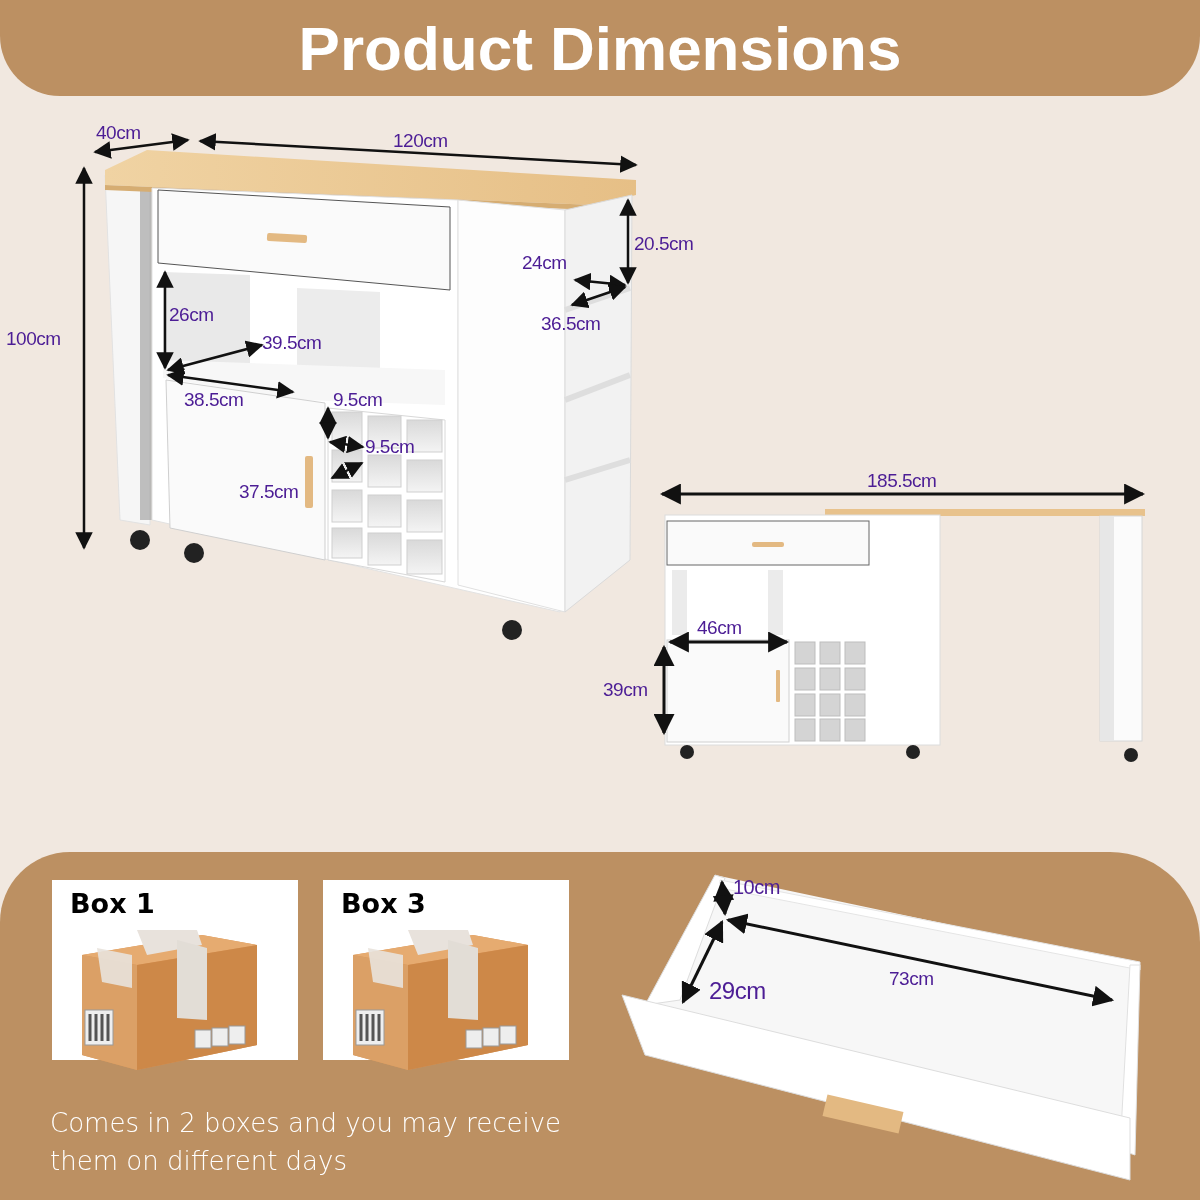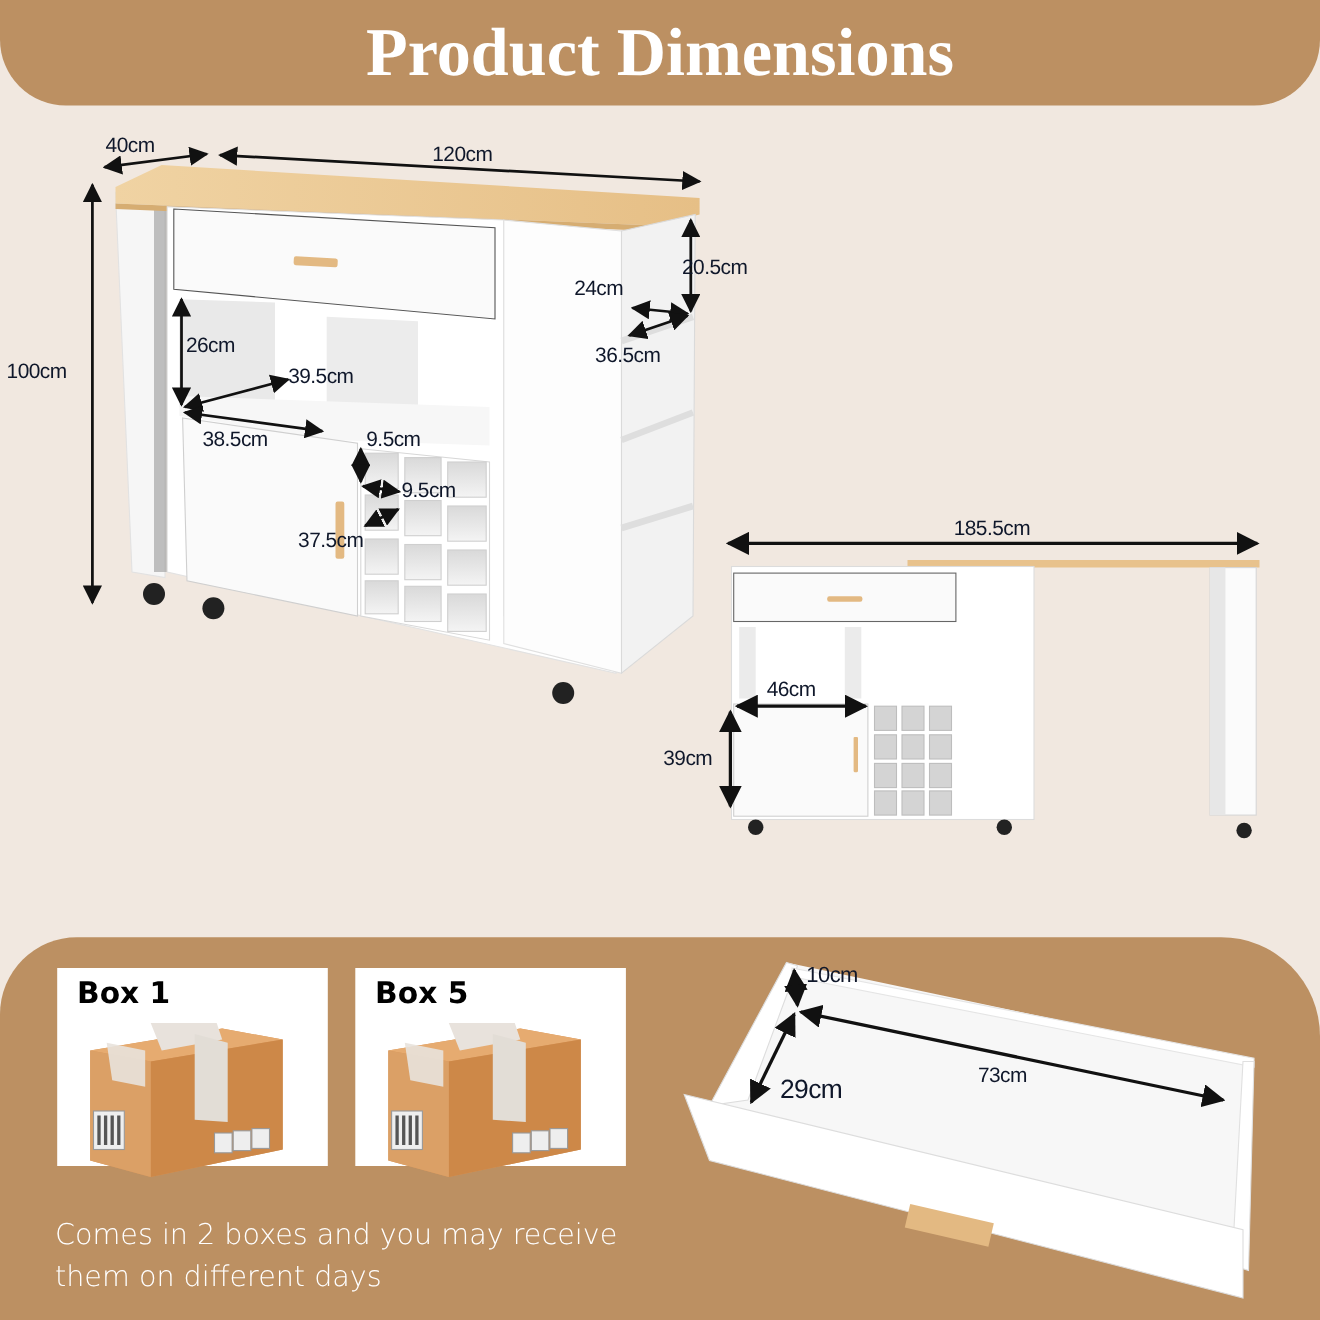--- a/index.html
+++ b/index.html
@@ -19,7 +19,7 @@
     position: absolute; left: 0; top: 0; width: 1200px; height: 96px;
     display: flex; align-items: center; justify-content: center;
     color: #fff; font-weight: 700; font-size: 62px;
-    font-family: Liberation Serif, serif; letter-spacing: 0px;
+    font-family: Liberation Sans, sans-serif; letter-spacing: 0px;
   }
   .dim {
     position: absolute; font-size: 19px; color: #0f172a; white-space: nowrap;

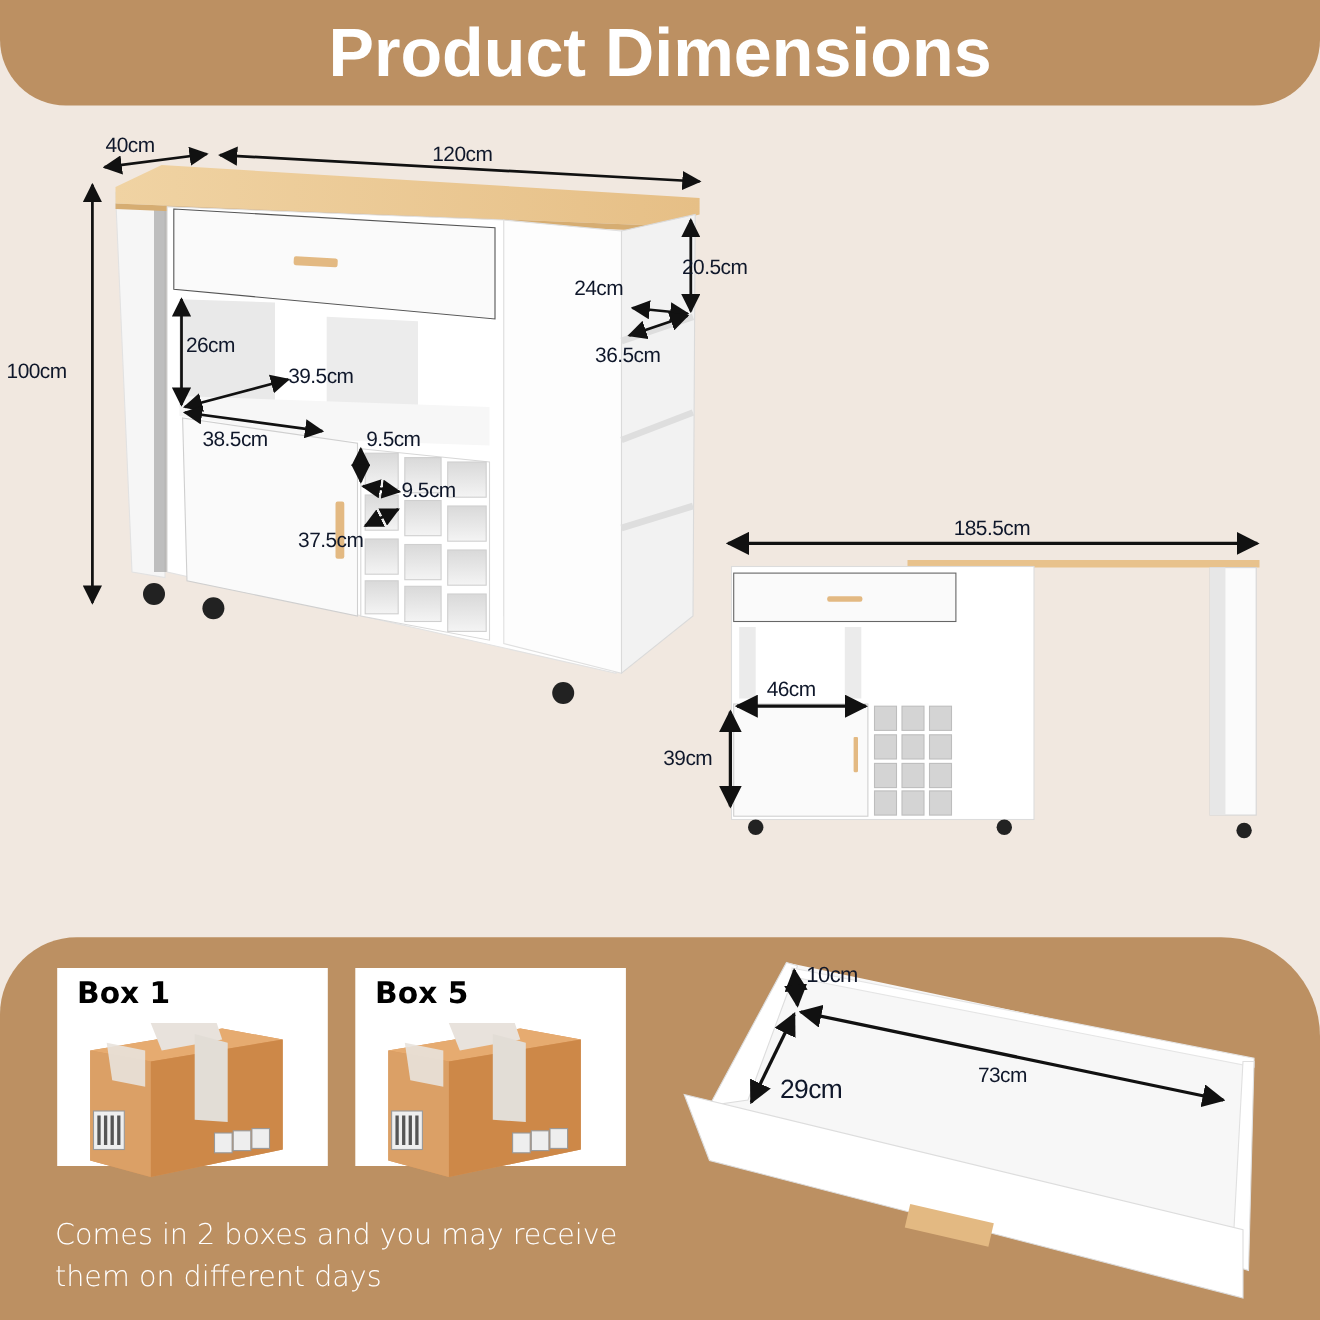--- a/index.html
+++ b/index.html
@@ -22,7 +22,7 @@
     font-family: Liberation Sans, sans-serif; letter-spacing: 0px;
   }
   .dim {
-    position: absolute; font-size: 19px; color: #0f172a; white-space: nowrap;
+    position: absolute; font-size: 19px; color: #4c1d95; white-space: nowrap;
     font-family: "Liberation Sans", sans-serif; letter-spacing: -0.5px;
   }
   .bottom-band {

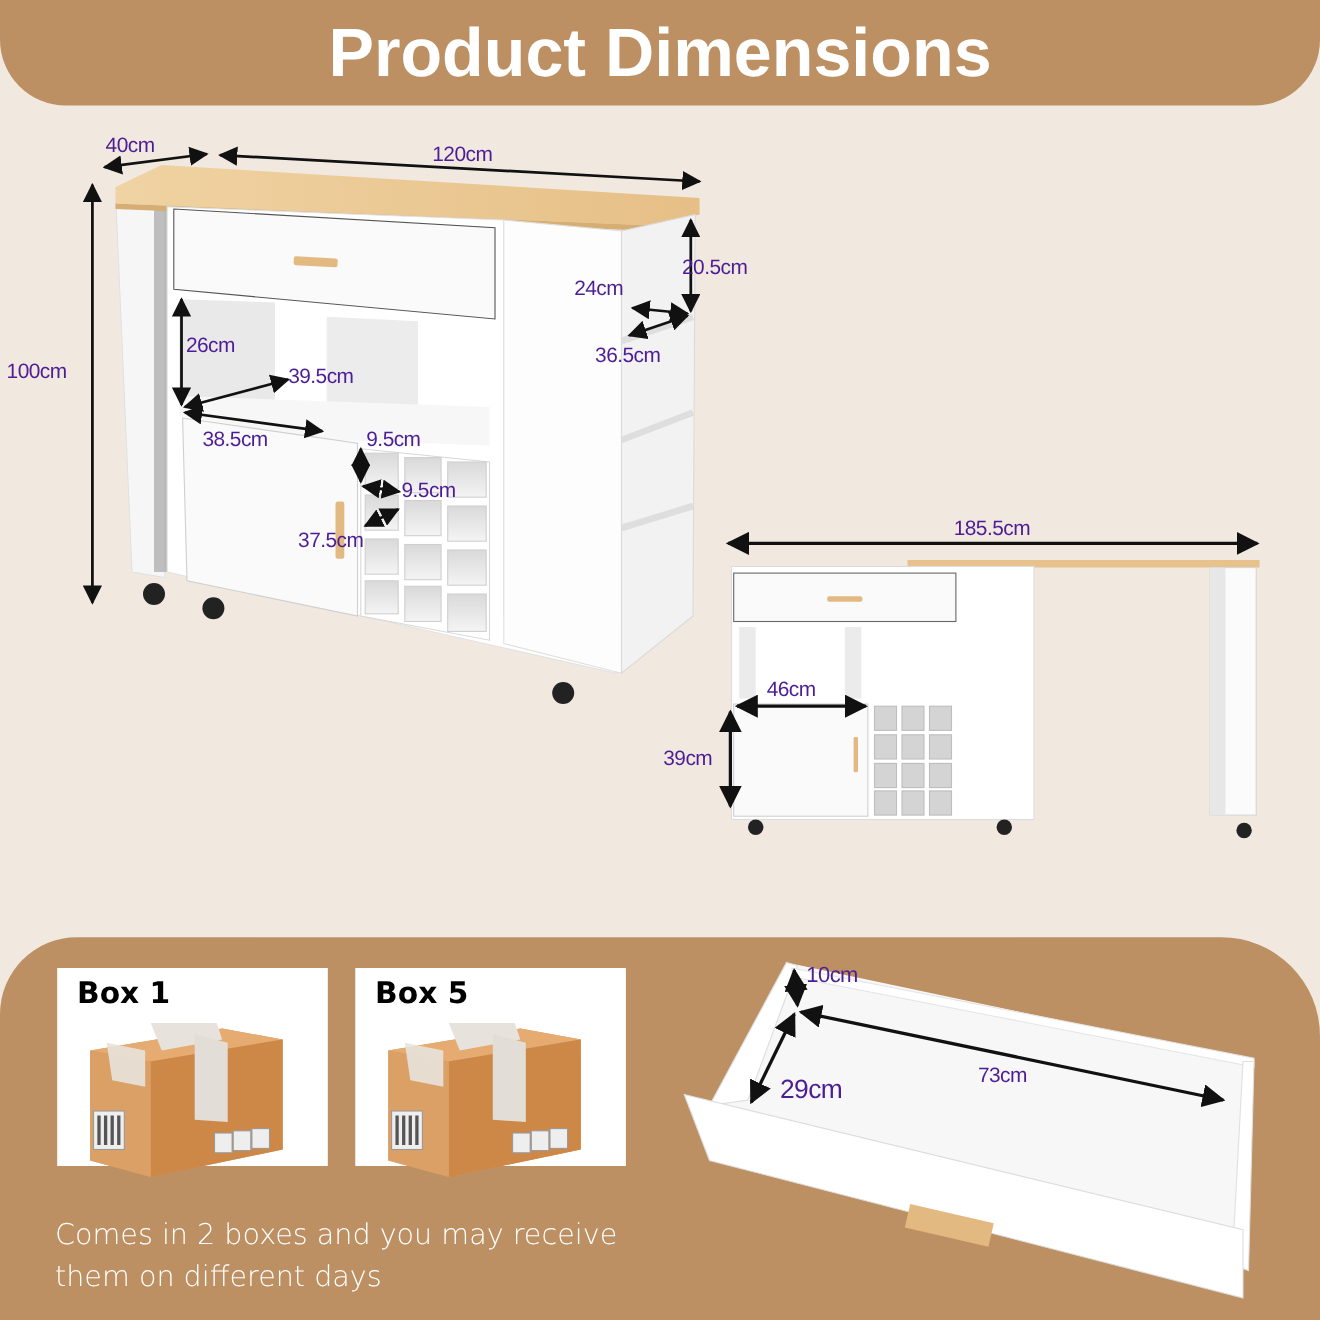--- a/index.html
+++ b/index.html
@@ -172,7 +172,7 @@
 <div class="dim" style="left:96px;top:122px">40cm</div>
 <div class="dim" style="left:393px;top:130px">120cm</div>
 <div class="dim" style="left:6px;top:328px">100cm</div>
-<div class="dim" style="left:620px;top:233px">20.5cm</div>
+<div class="dim" style="left:634px;top:233px">20.5cm</div>
 <div class="dim" style="left:522px;top:252px">24cm</div>
 <div class="dim" style="left:541px;top:313px">36.5cm</div>
 <div class="dim" style="left:169px;top:304px">26cm</div>

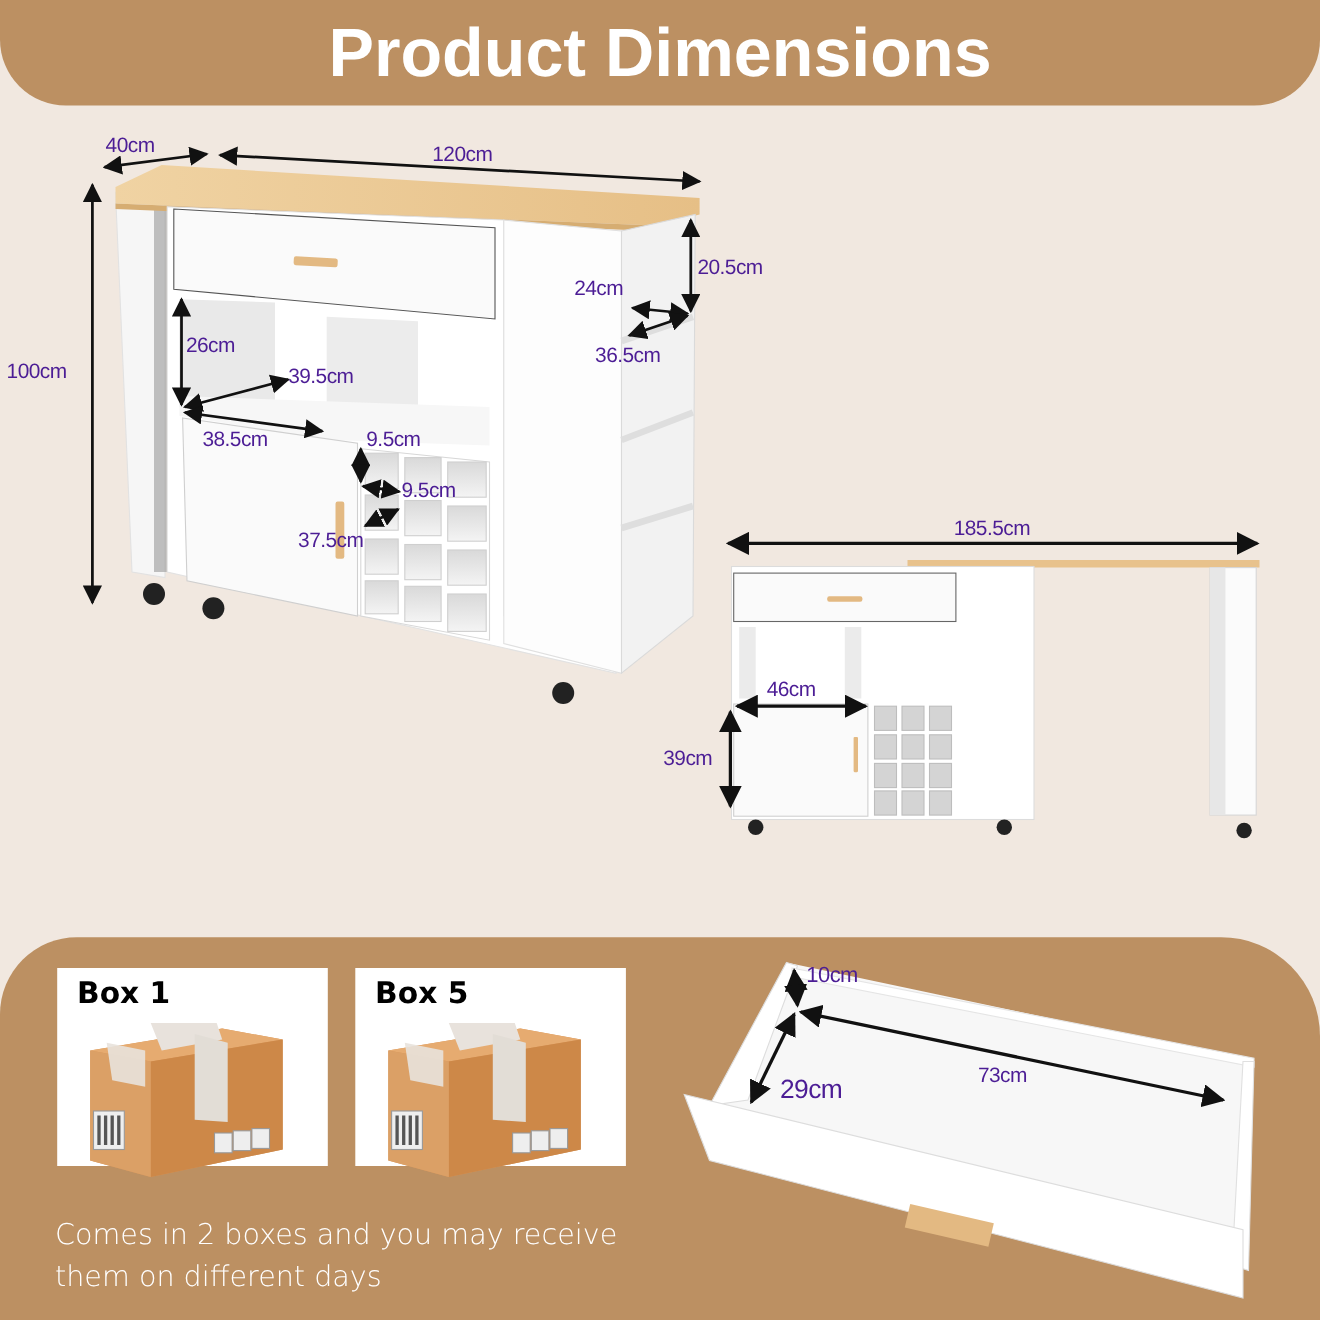--- a/index.html
+++ b/index.html
@@ -180,7 +180,7 @@
 <div class="dim" style="left:184px;top:389px">38.5cm</div>
 <div class="dim" style="left:333px;top:389px">9.5cm</div>
 <div class="dim" style="left:365px;top:436px">9.5cm</div>
-<div class="dim" style="left:271px;top:481px">37.5cm</div>
+<div class="dim" style="left:239px;top:481px">37.5cm</div>
 
 <div class="dim" style="left:867px;top:470px">185.5cm</div>
 <div class="dim" style="left:697px;top:617px">46cm</div>

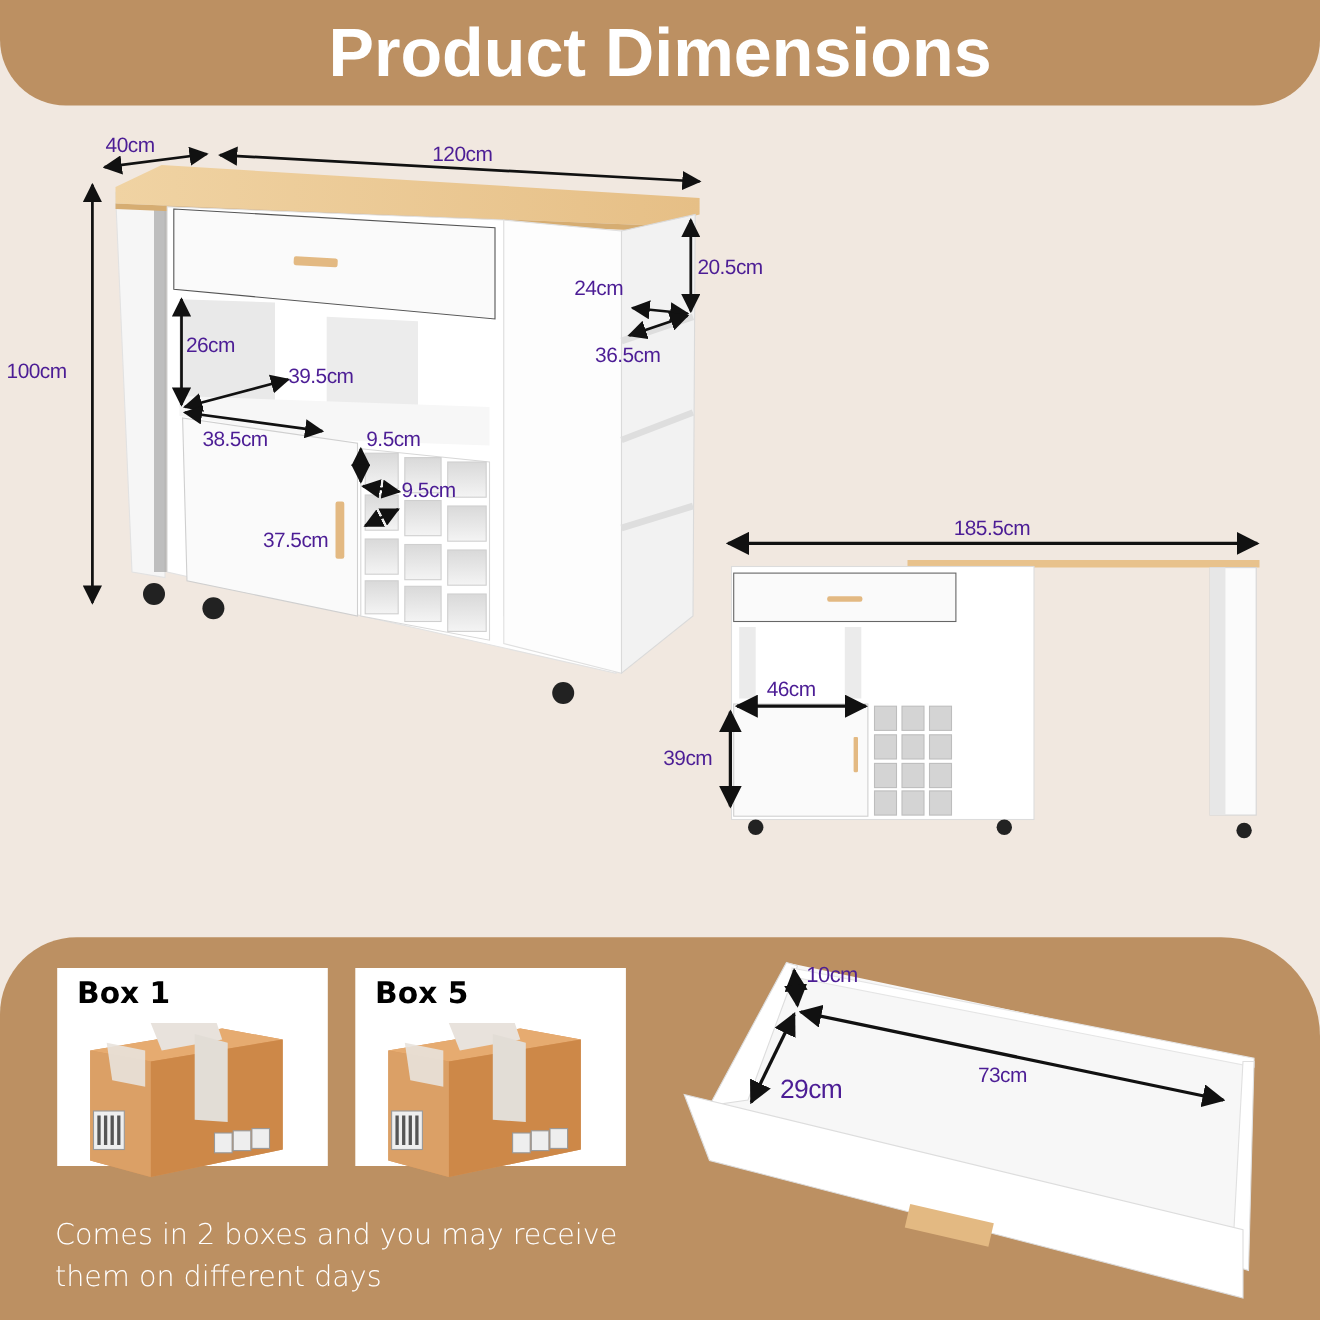--- a/index.html
+++ b/index.html
@@ -211,7 +211,7 @@
   </svg>
 </div>
 <div class="box-card" style="left:323px">
-  <div class="box-label">Box 5</div>
+  <div class="box-label">Box 3</div>
   <svg class="abs" style="left:25px;top:30px" width="200" height="175" viewBox="0 0 200 175">
     <polygon points="5,45 125,25 180,35 180,135 60,160 5,145" fill="#d9965a"></polygon>
     <polygon points="5,45 125,25 180,35 60,55" fill="#e6ab70"></polygon>

